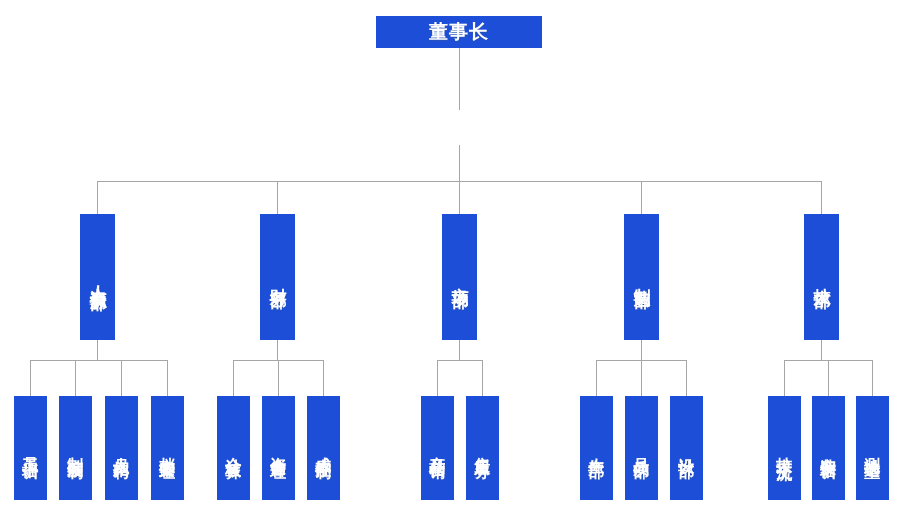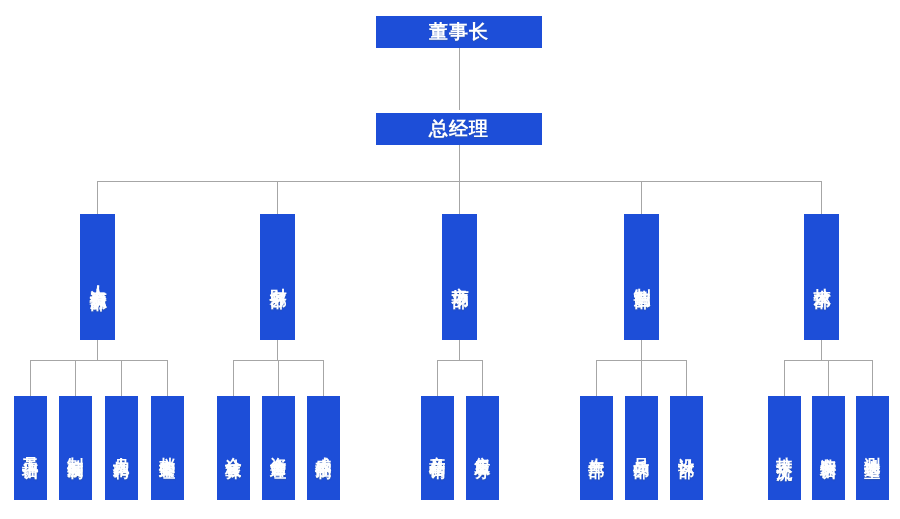--- a/index.html
+++ b/index.html
@@ -126,10 +126,6 @@
     <span class="node-label">董事长</span>
   </div>
 
-  <div class="node level1" style="left:376px; top:113px; width:166px; height:32px;">
-    <span class="shadow-layer"></span>
-    <span class="node-label">总经理</span>
-  </div>
 
   <div class="node level2 vert" style="left:80px; top:214px; width:35px; height:126px;">
     <span class="shadow-layer"></span>

